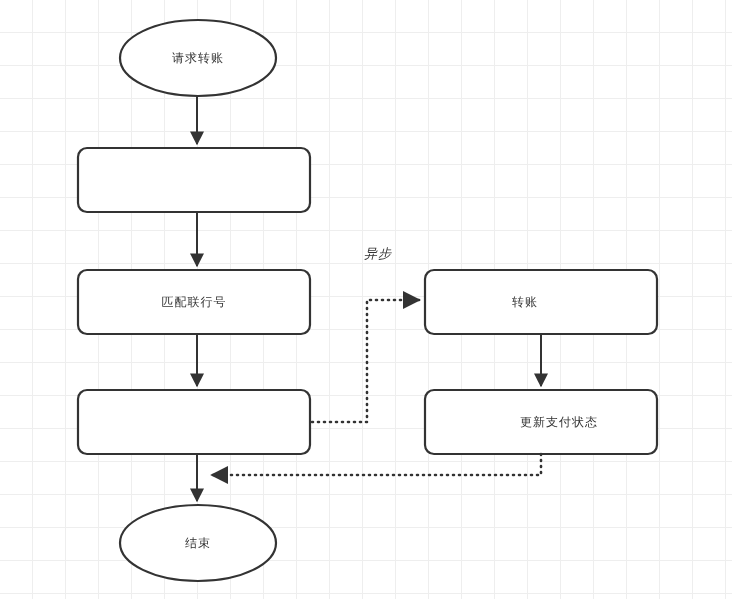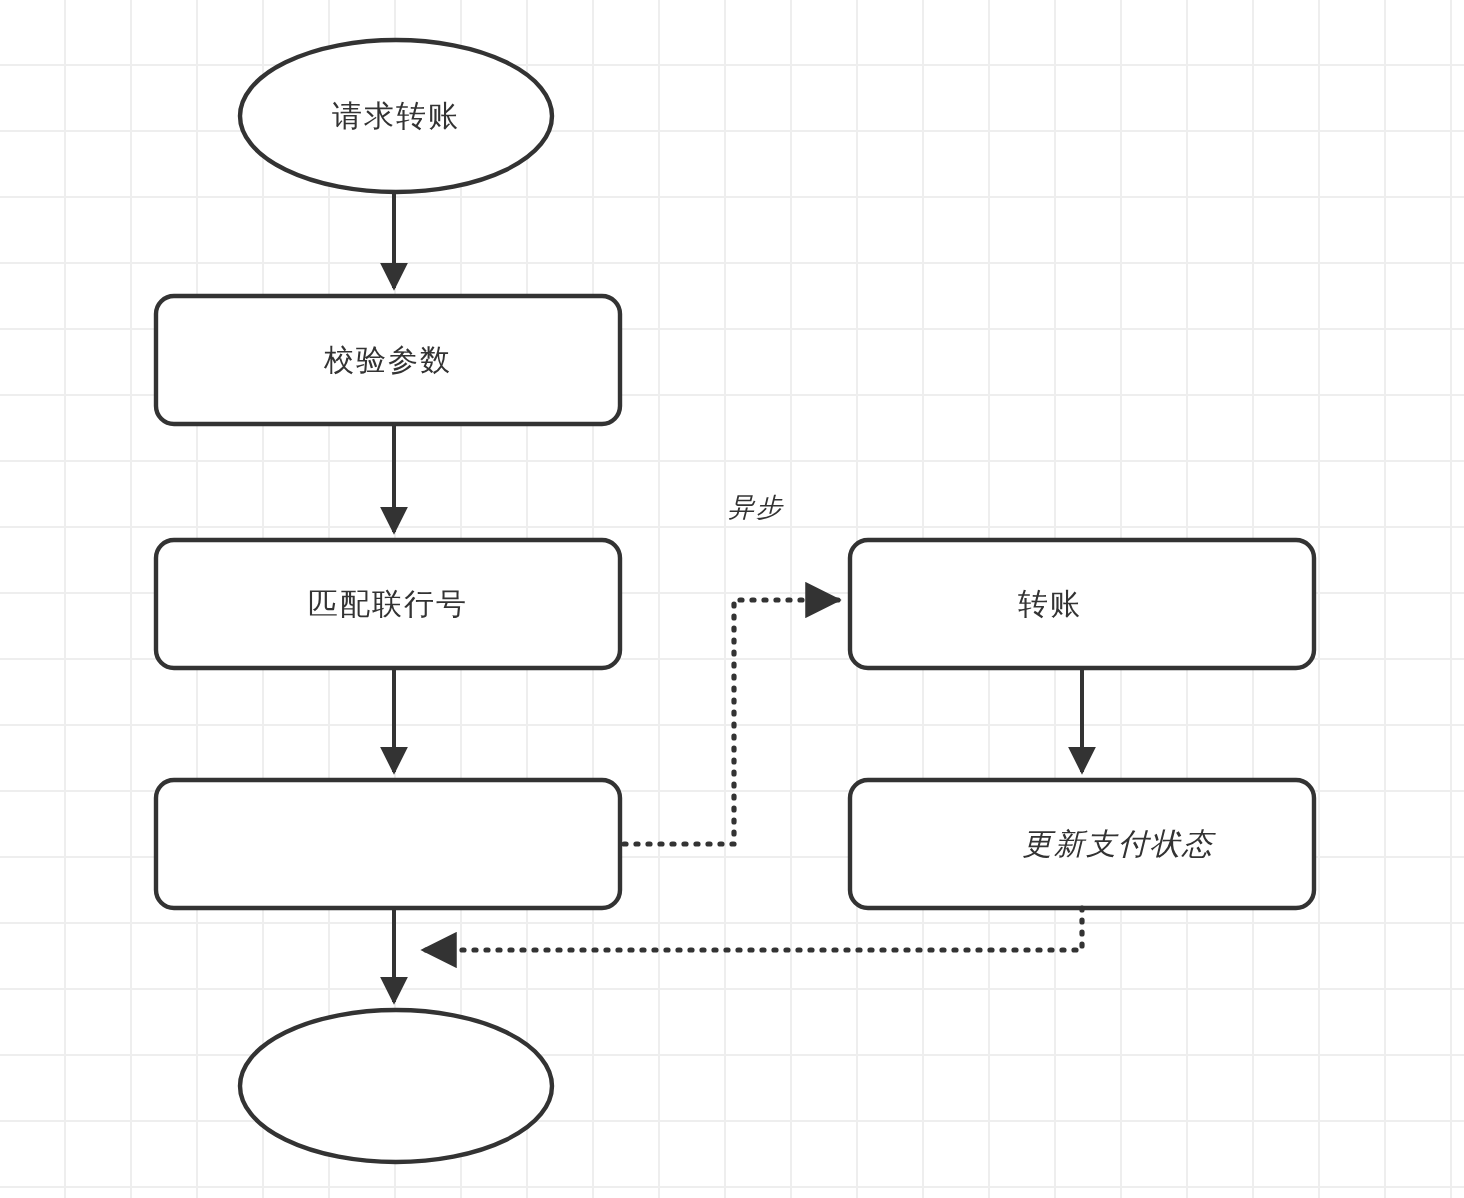--- a/index.html
+++ b/index.html
@@ -39,7 +39,7 @@
     justify-content: center;
     text-align: center;
     color: #333333;
-    font-size: 15px;
+    font-size: 12px;
     letter-spacing: 1px;
     pointer-events: none;
     white-space: nowrap;

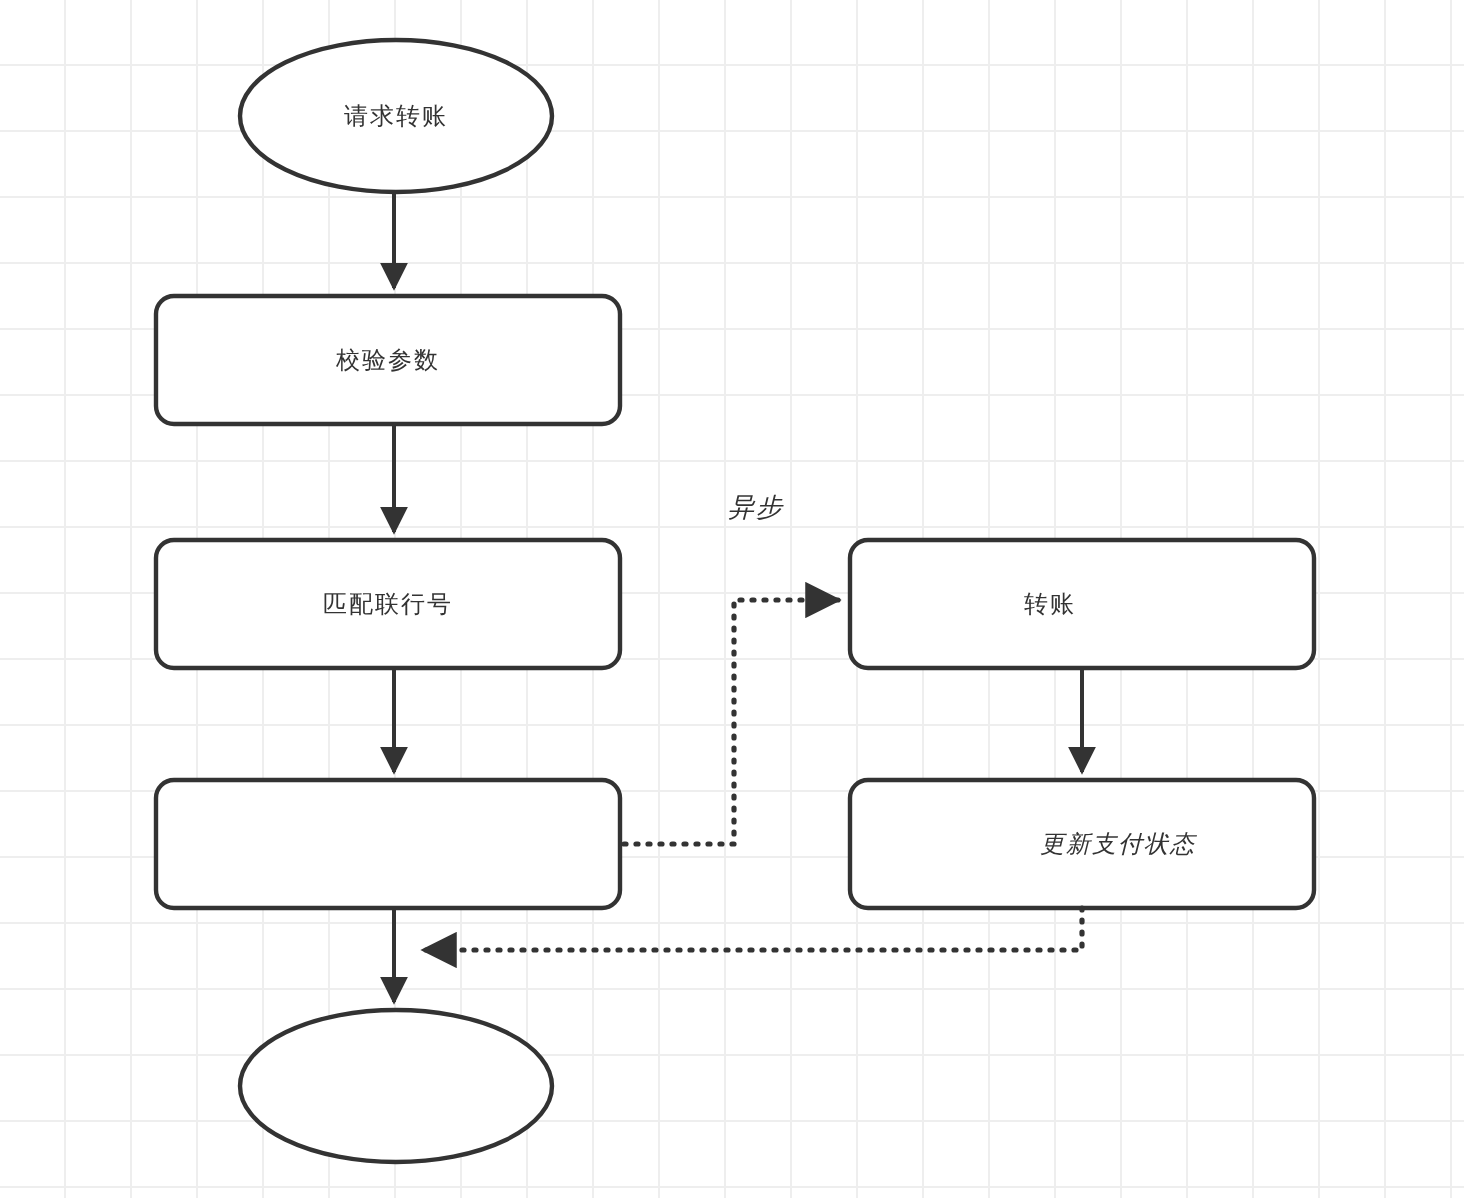--- a/index.html
+++ b/index.html
@@ -112,7 +112,6 @@
 
   <div class="node-label" style="left:120px; top:20px; width:156px; height:76px;">请求转账</div>
 
-  <div class="node-label" style="left:78px; top:148px; width:232px; height:64px;">校验参数</div>
 
   <div class="node-label" style="left:78px; top:270px; width:232px; height:64px;">匹配联行号</div>
 

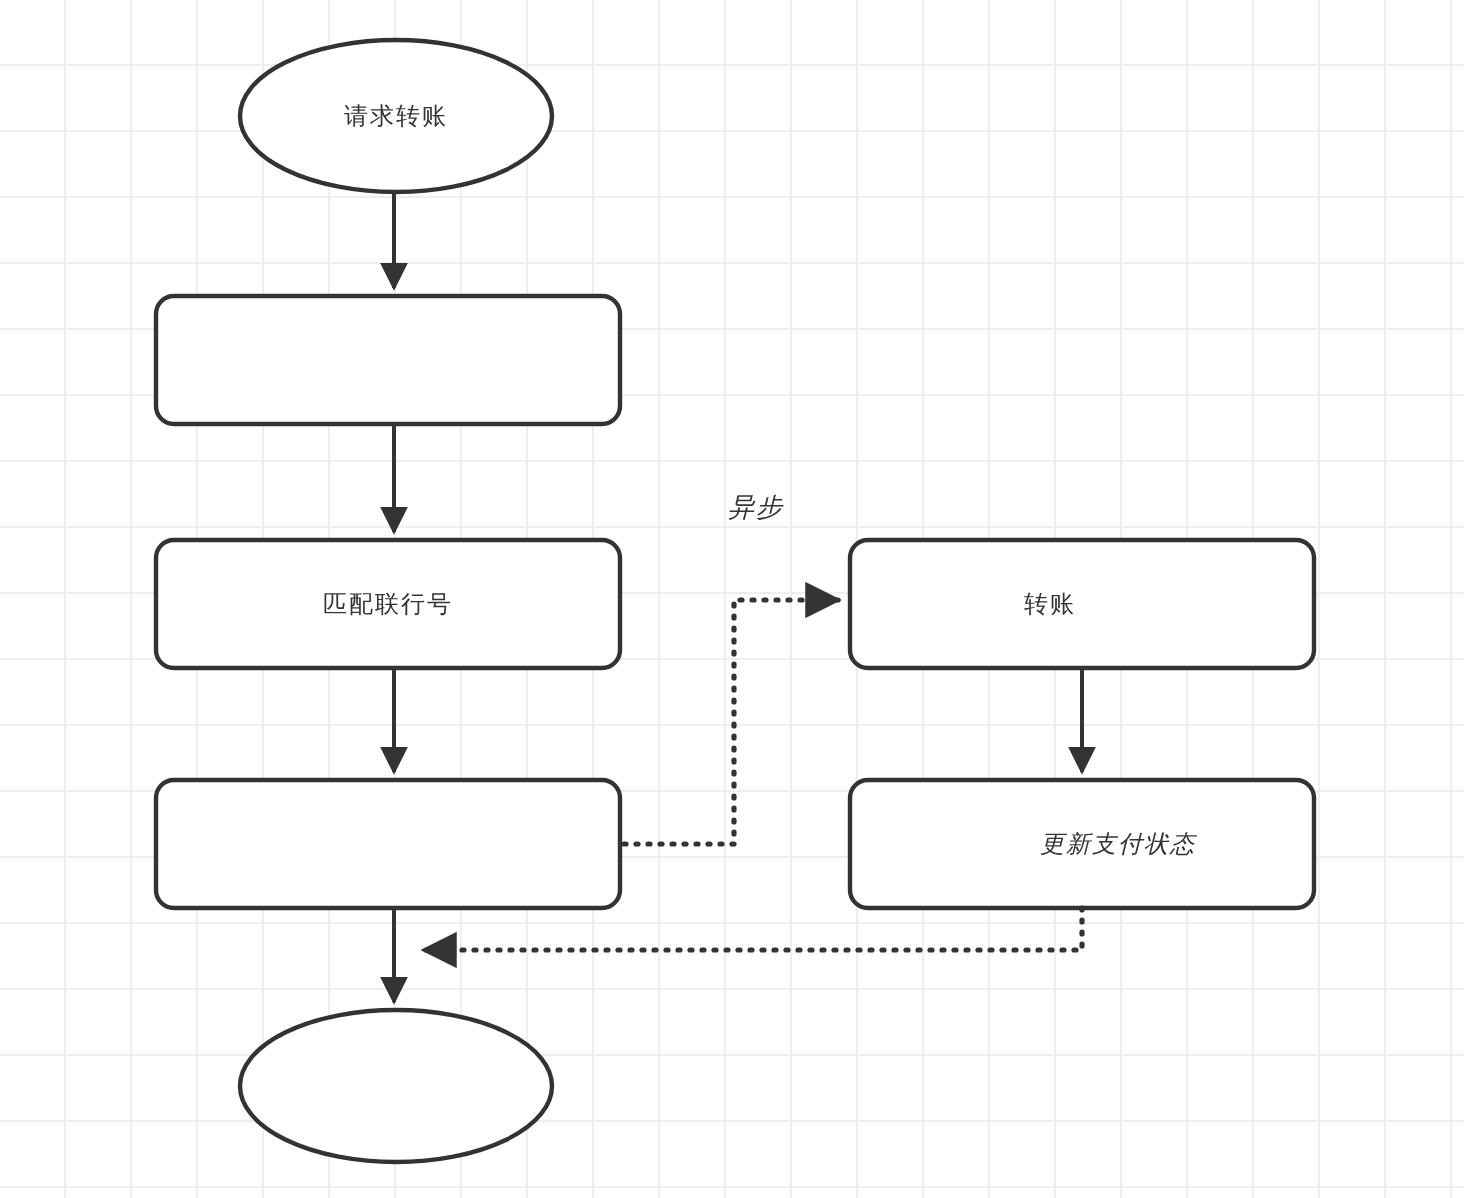--- a/index.html
+++ b/index.html
@@ -118,7 +118,7 @@
 
   <div class="node-label" style="left:425px; top:270px; width:200px; height:64px;">转账</div>
 
-  <div class="node-label" style="left:425px; top:390px; width:268px; height:64px;font-style:italic;">更新支付状态</div>
+  <div class="node-label" style="left:425px; top:390px; width:268px; height:64px;">更新支付状态</div>
 
 
   <div class="edge-label" style="left:364px; top:245px;font-style:italic;">异步</div>

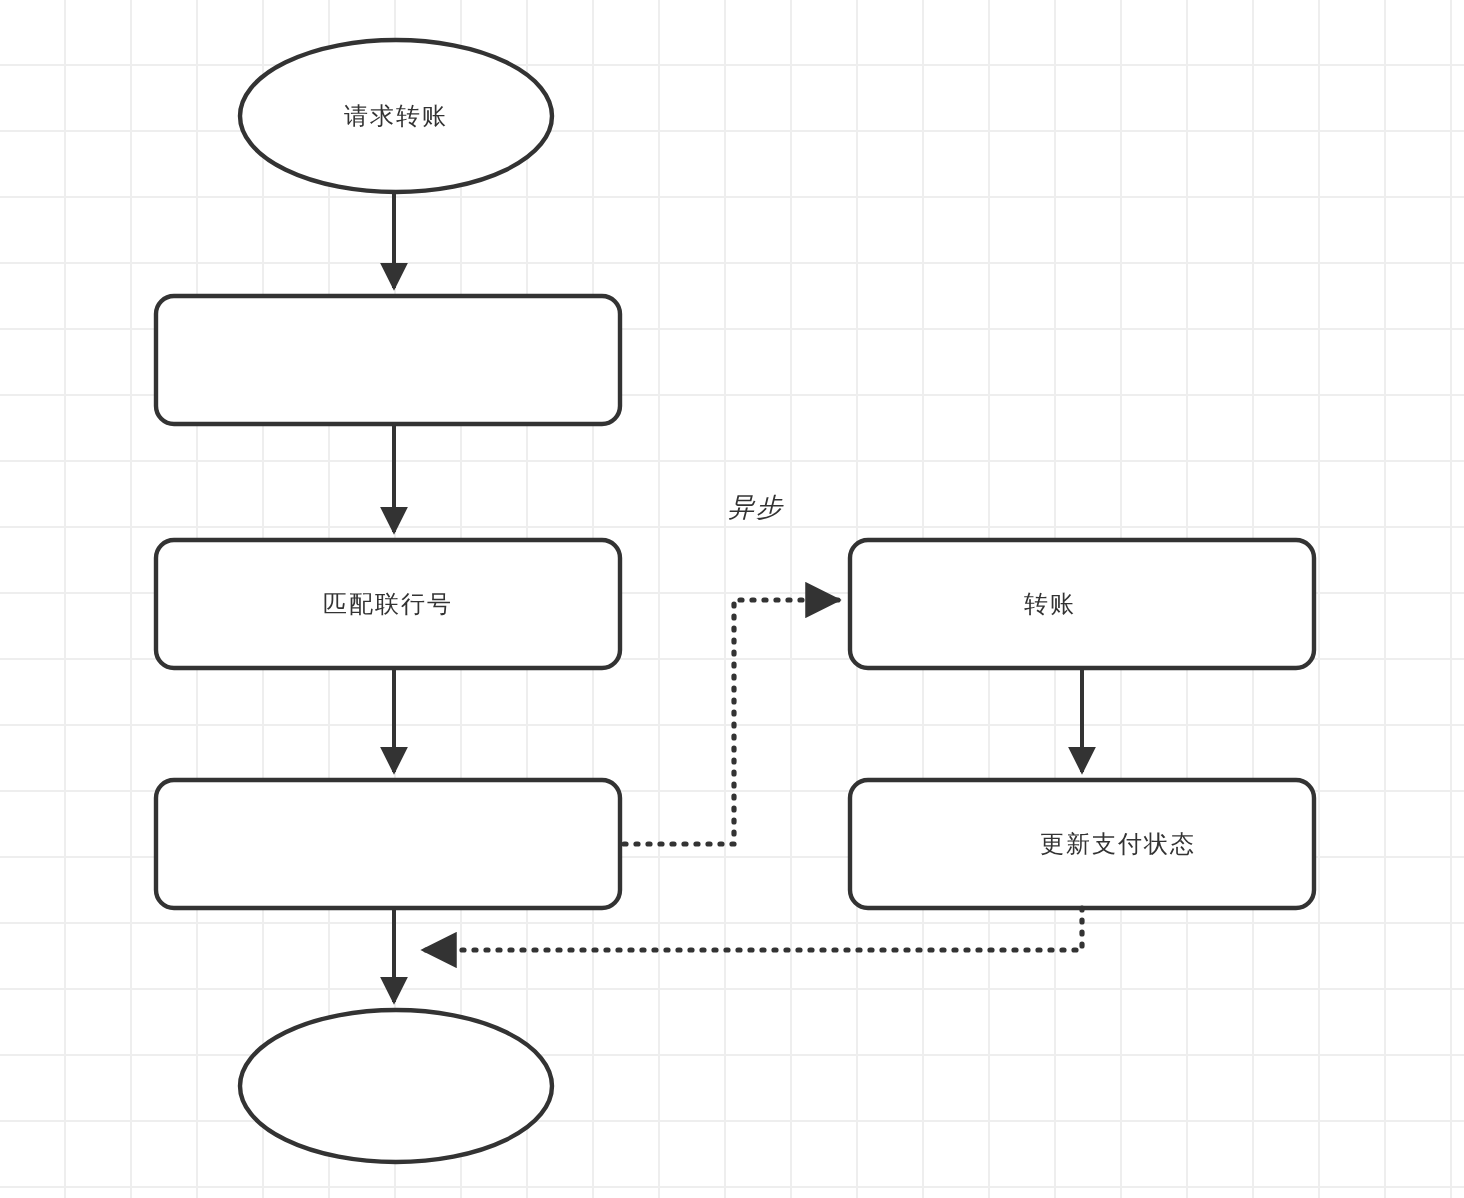--- a/index.html
+++ b/index.html
@@ -120,6 +120,7 @@
 
   <div class="node-label" style="left:425px; top:390px; width:268px; height:64px;">更新支付状态</div>
 
+  <div class="node-label" style="left:120px; top:505px; width:156px; height:76px;">结束</div>
 
   <div class="edge-label" style="left:364px; top:245px;font-style:italic;">异步</div>
 

